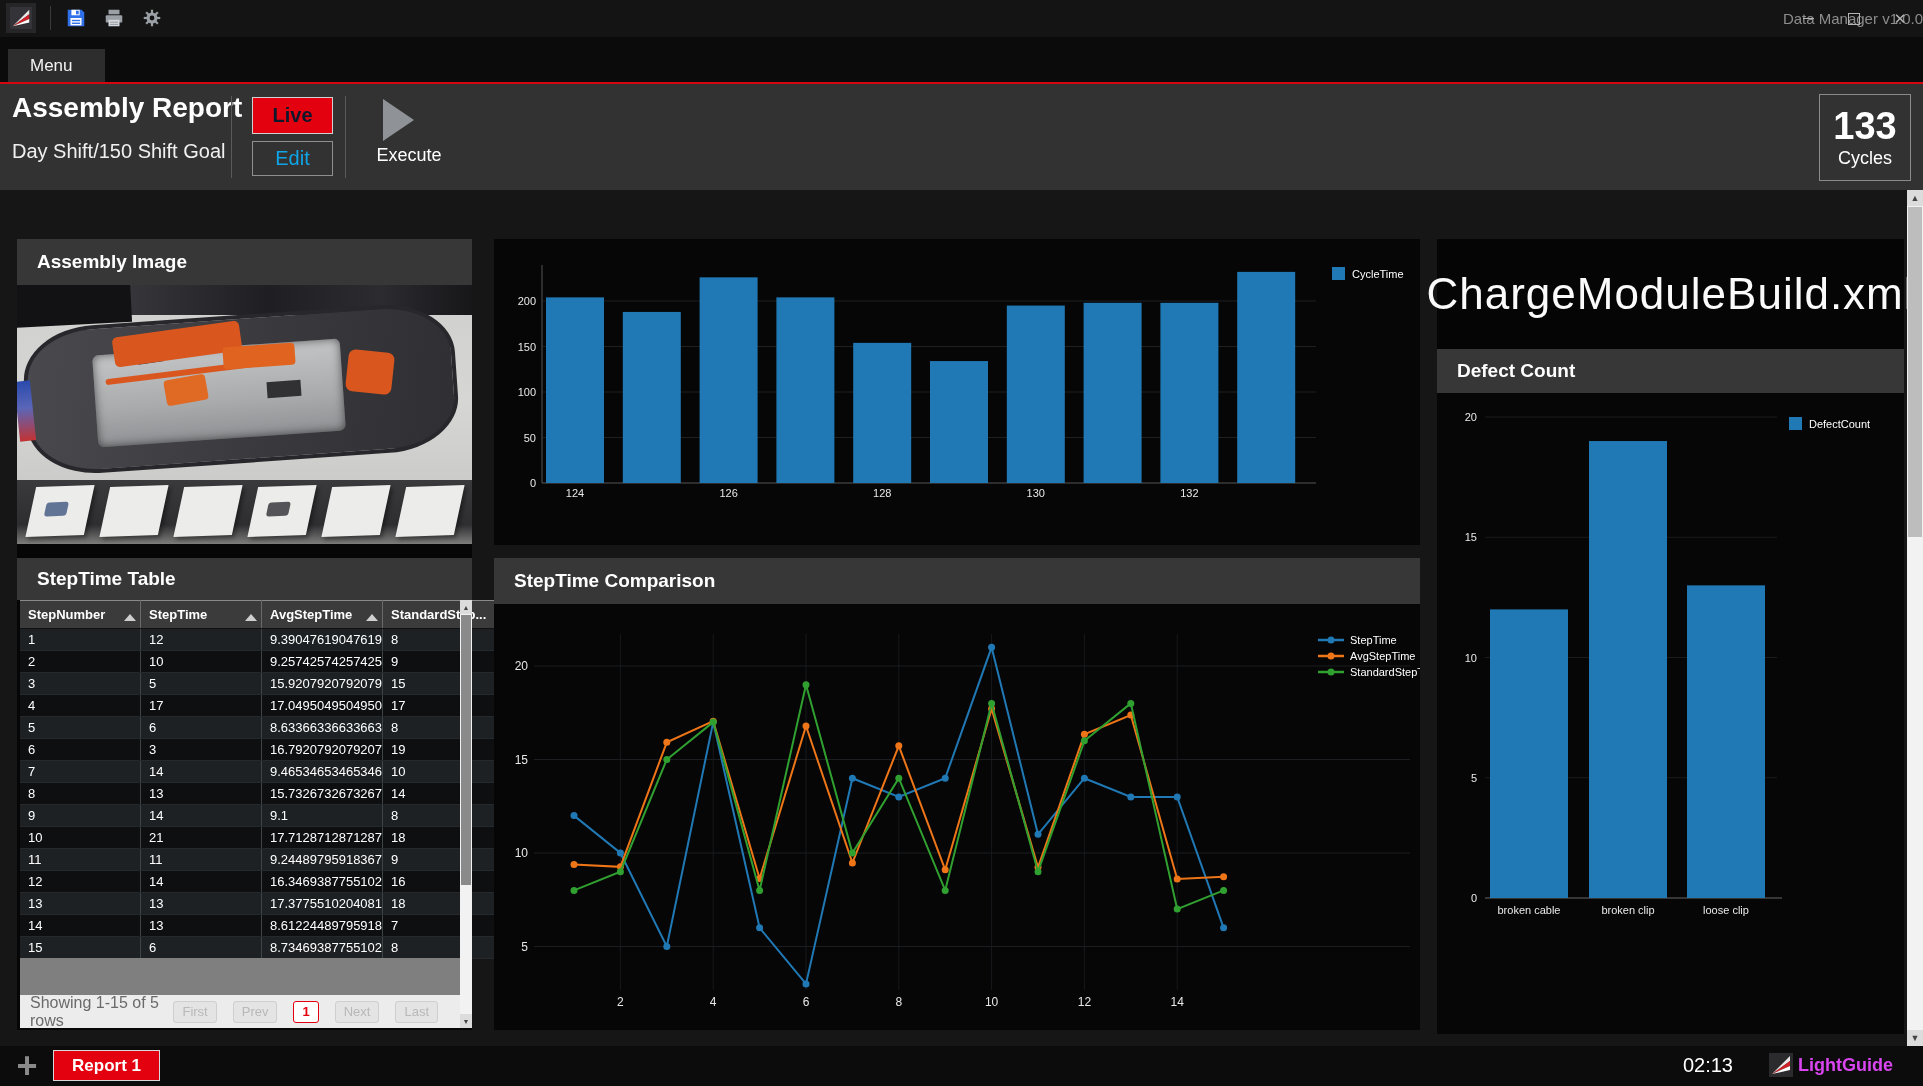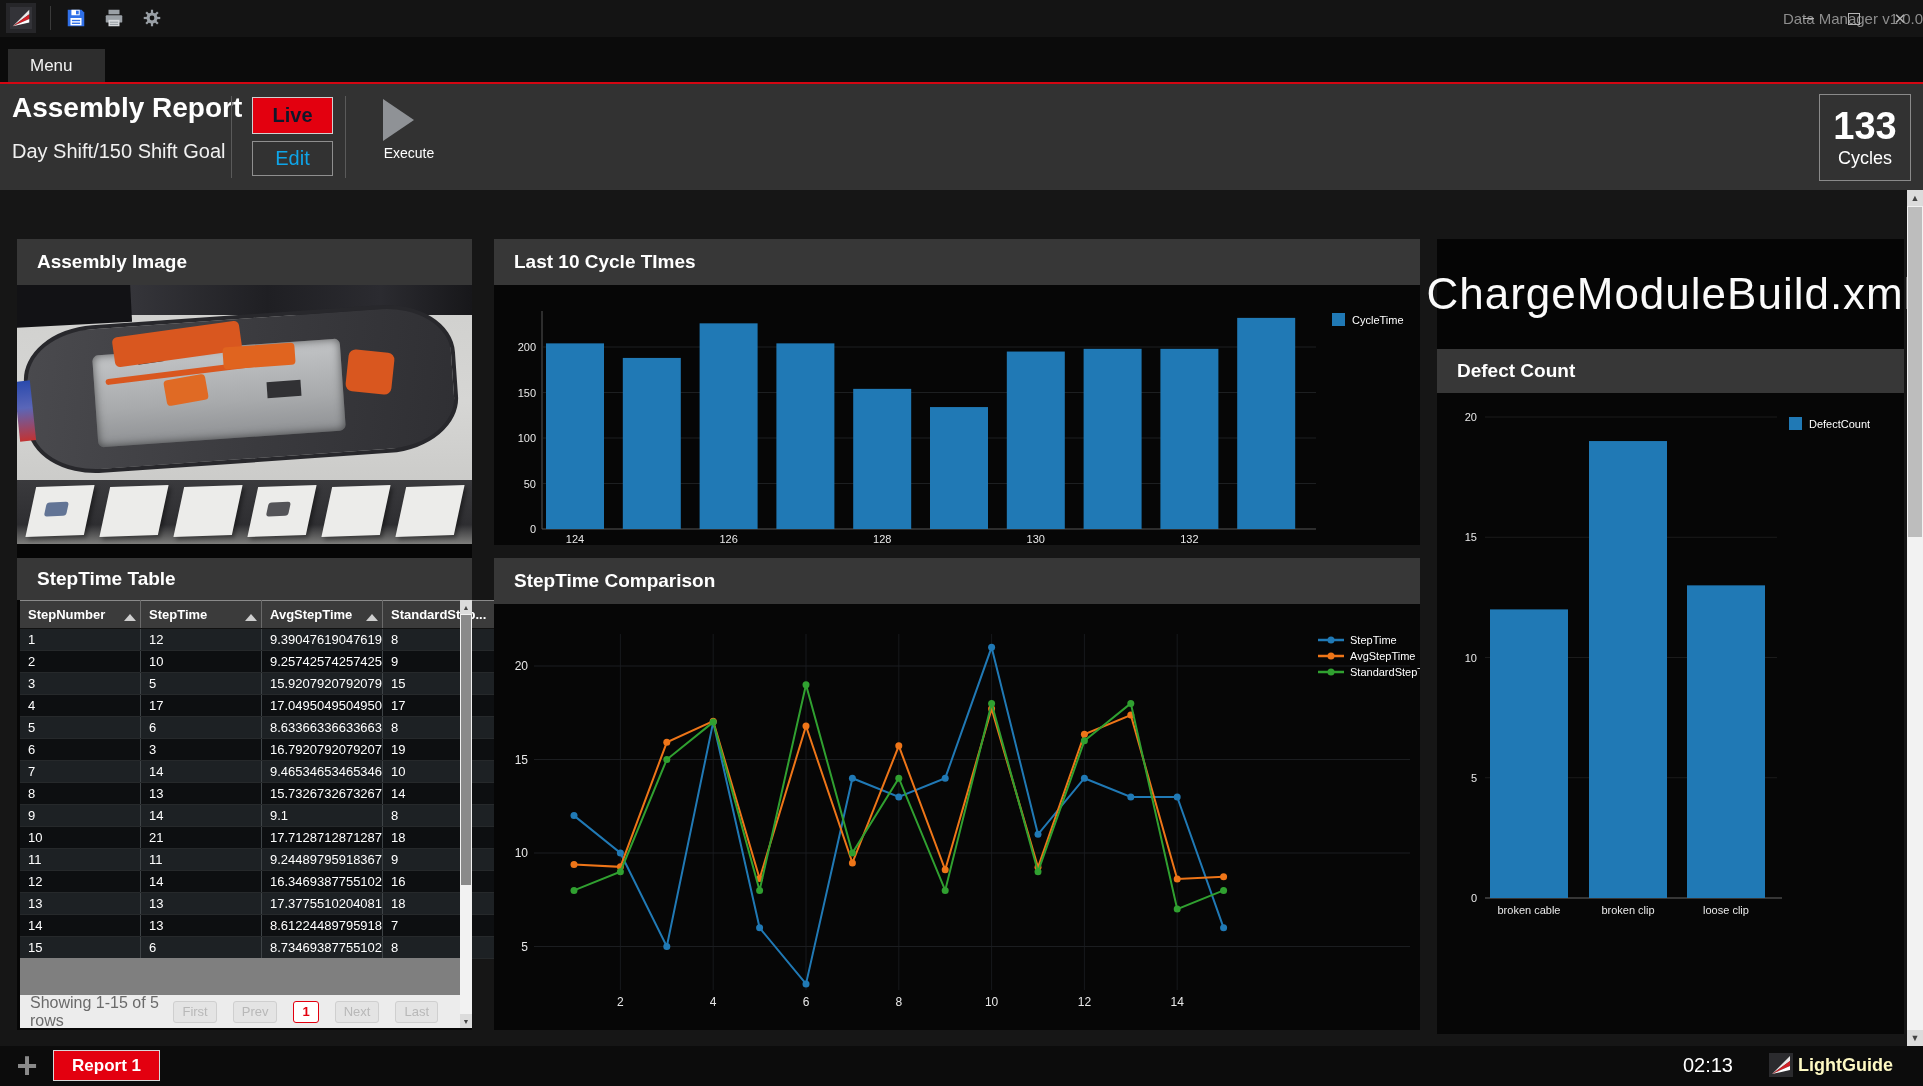--- a/index.html
+++ b/index.html
@@ -32,7 +32,7 @@
             font-size:20px;border:1px solid #8f8f8f;font-family:inherit;cursor:pointer;}
   .play{position:absolute;left:383px;top:15px;width:0;height:0;cursor:pointer;
         border-left:31px solid #8f9296;border-top:21px solid transparent;border-bottom:21px solid transparent;}
-  .exec-label{position:absolute;left:364px;top:61px;width:90px;text-align:center;font-size:14px;color:#fff;}
+  .exec-label{position:absolute;left:364px;top:61px;width:90px;text-align:center;font-size:18px;color:#fff;}
   .cycles-box{position:absolute;right:12px;top:10px;width:90px;height:85px;border:1px solid #8a8a8a;
               display:flex;flex-direction:column;align-items:center;justify-content:center;}
   .cycles-num{font-size:38px;font-weight:bold;line-height:40px;}

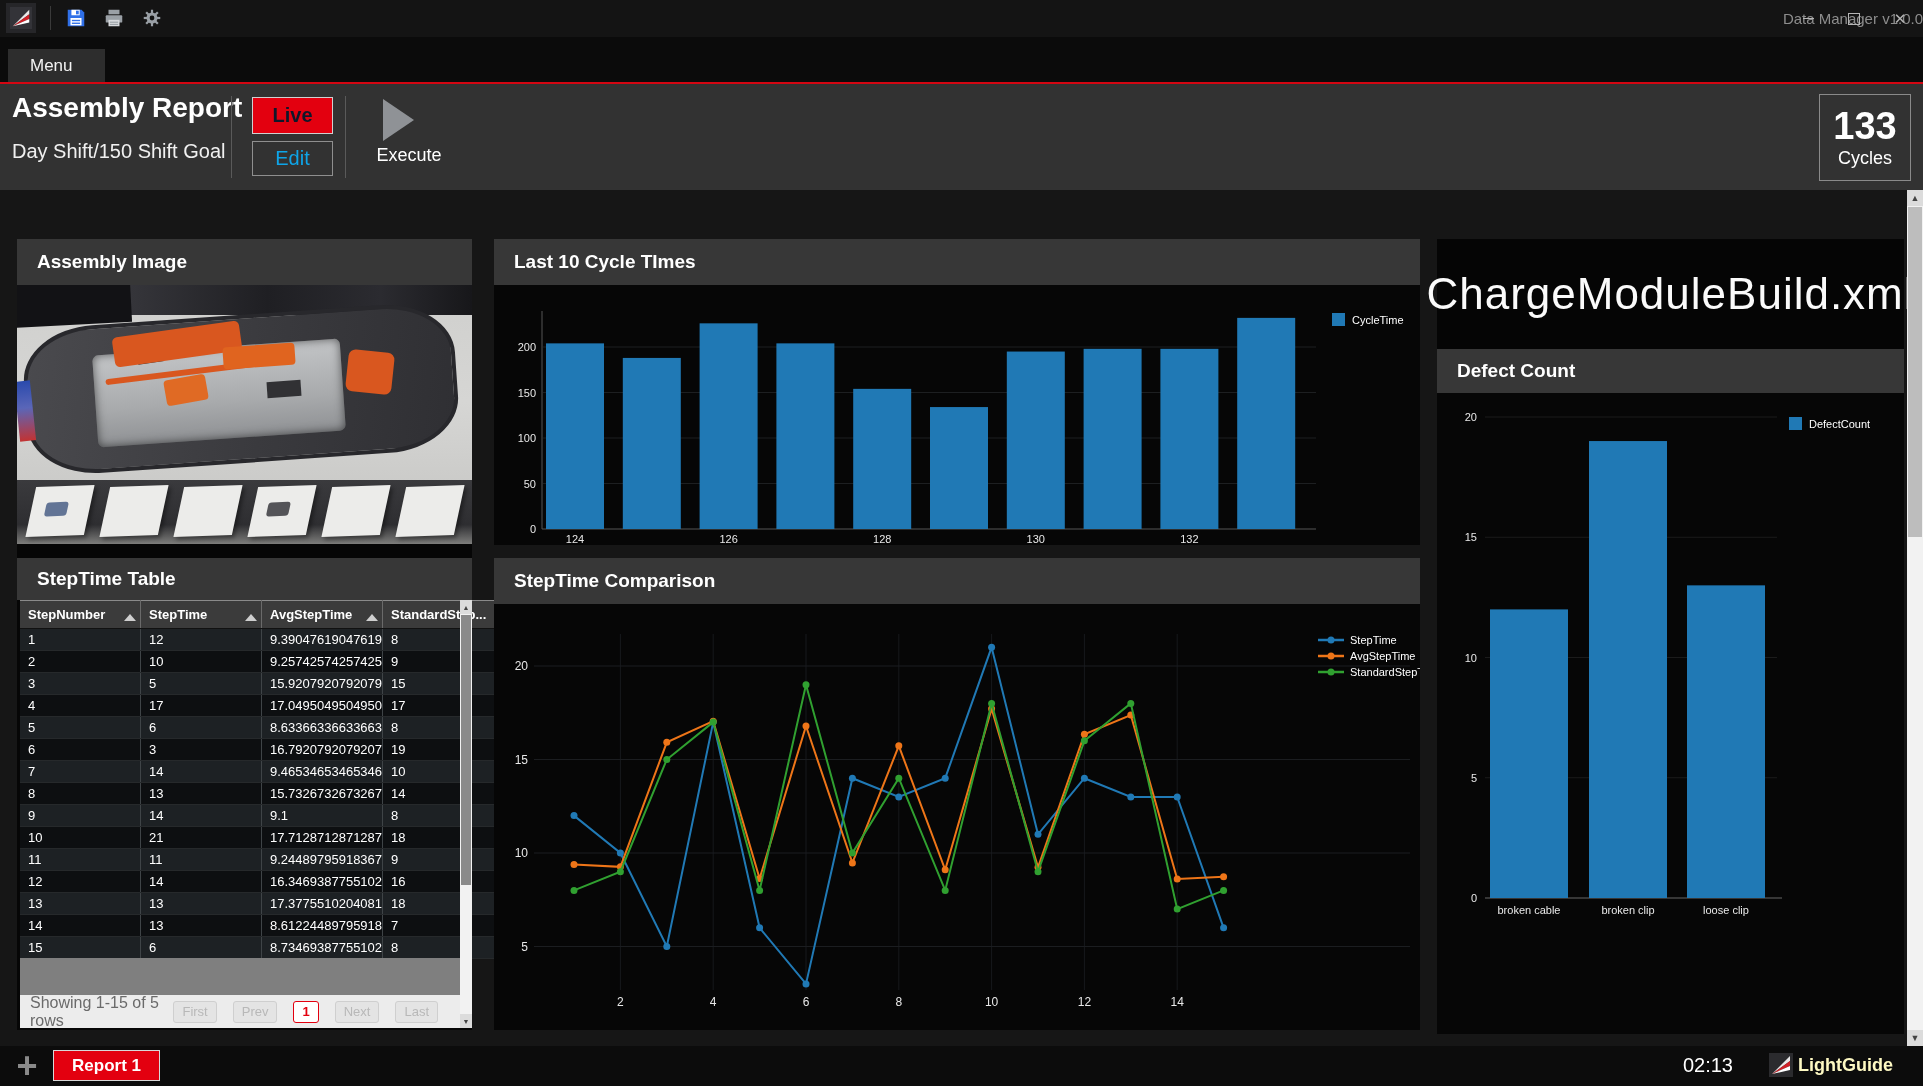--- a/index.html
+++ b/index.html
@@ -352,7 +352,6 @@
     </div>
 
     <div class="panel p-cycle">
-      <div class="panel-hdr">Last 10 Cycle TImes</div>
       <div class="chart-body">
         <svg id="chart-cycle" width="926" height="260">
             <text x="42" y="248" font-size="11" fill="#e8e8e8" text-anchor="end" font-family="Liberation Sans, sans-serif">0</text>

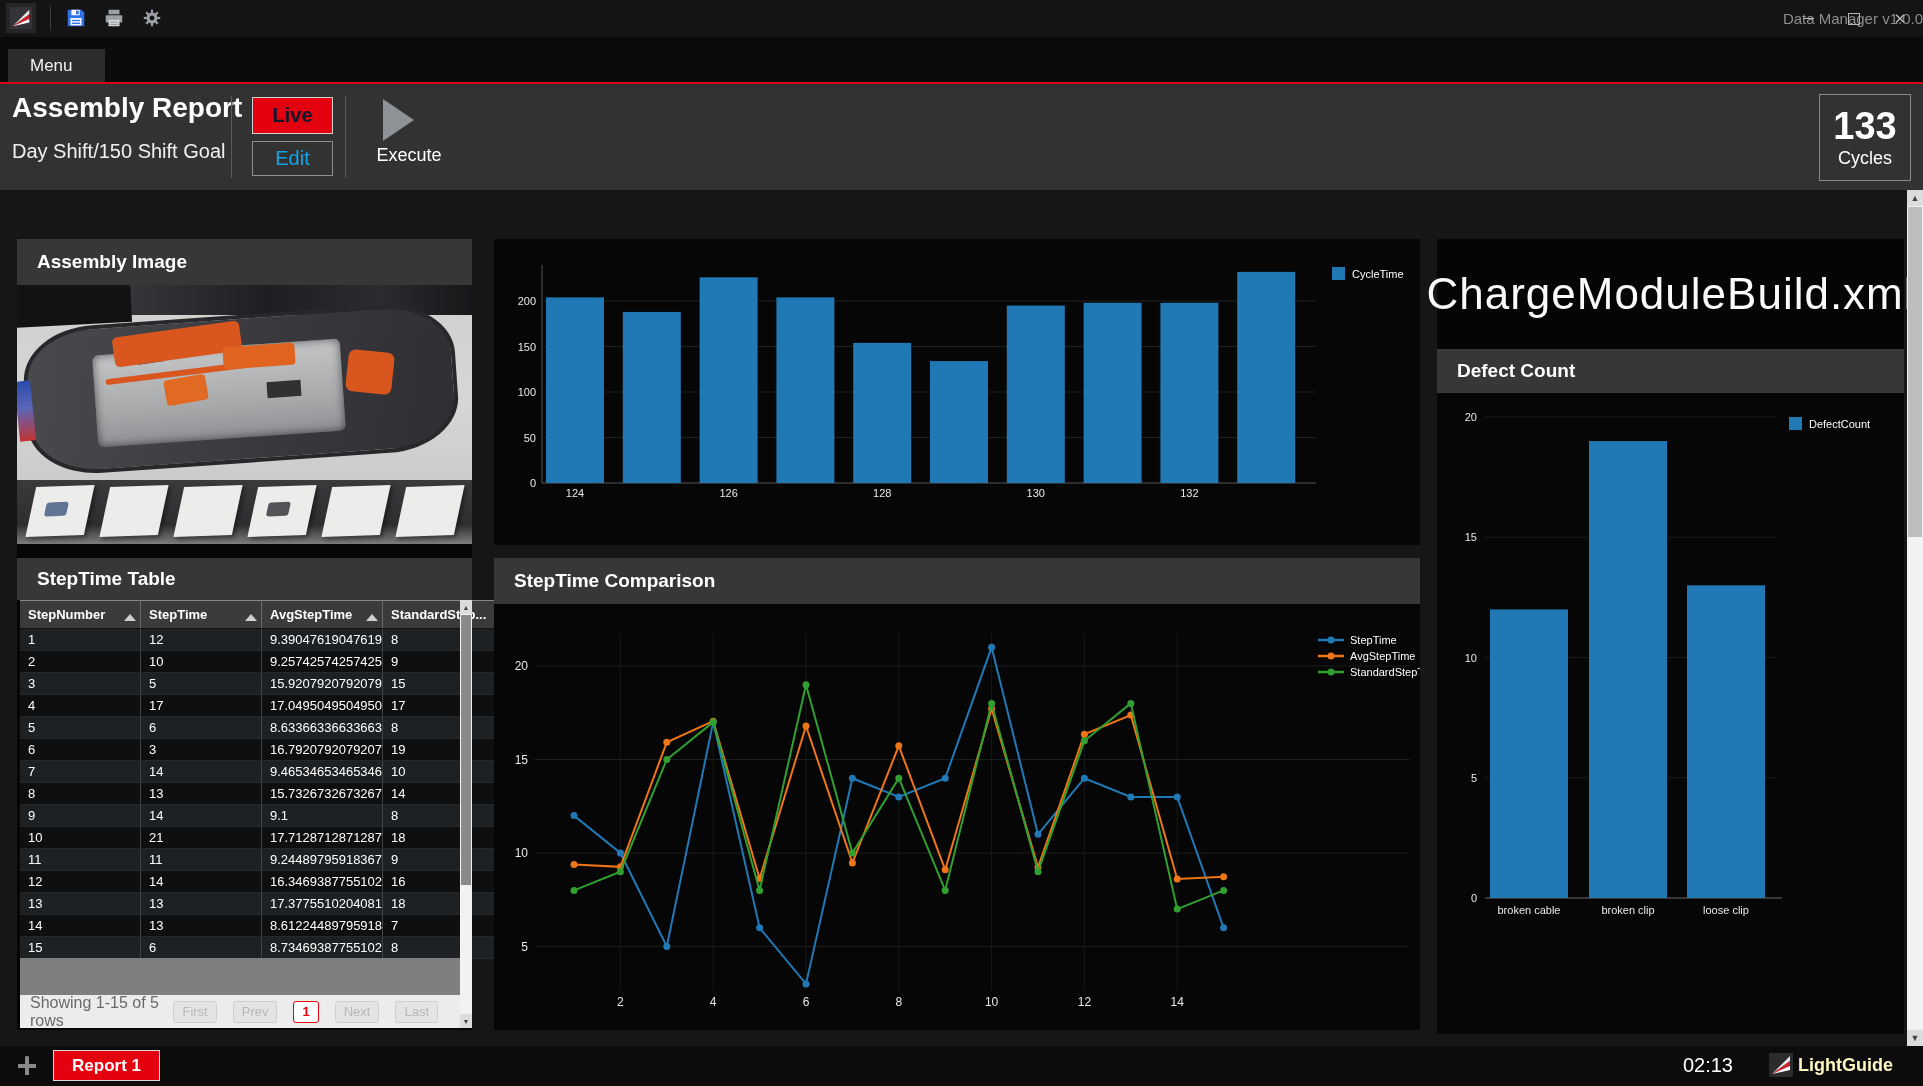--- a/index.html
+++ b/index.html
@@ -119,7 +119,7 @@
               font-weight:bold;font-size:17px;border:1px solid #d8d8d8;font-family:inherit;cursor:pointer;}
   .clock{position:absolute;right:190px;top:8px;font-size:20px;color:#fff;}
   .brand{position:absolute;right:30px;top:7px;display:flex;align-items:center;gap:5px;}
-  .brand-name{font-size:18px;font-weight:bold;color:#fef9c3;}
+  .brand-name{font-size:18px;font-weight:bold;color:#d946ef;}
 </style>
 </head>
 <body>

